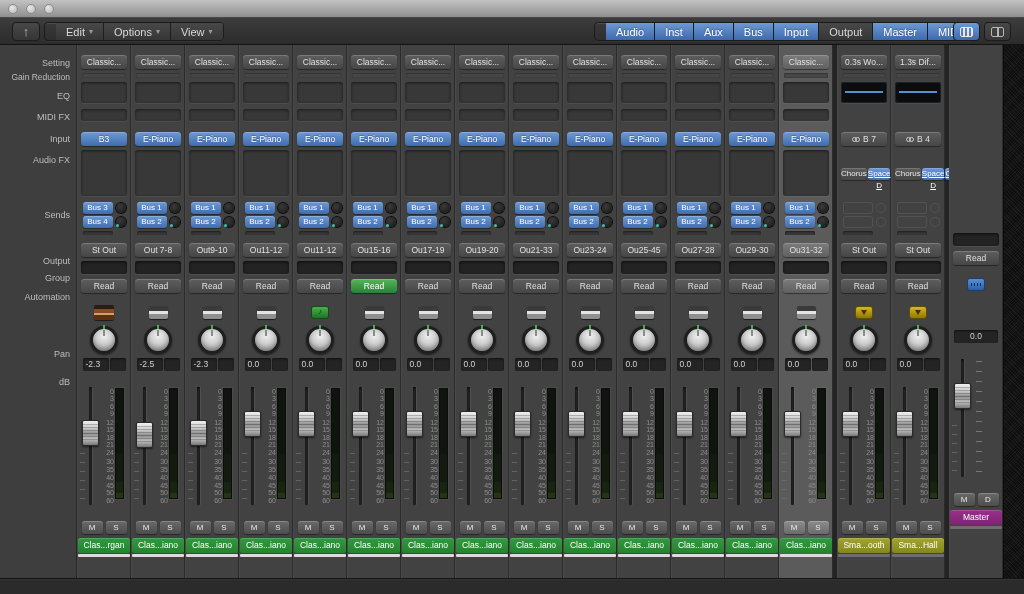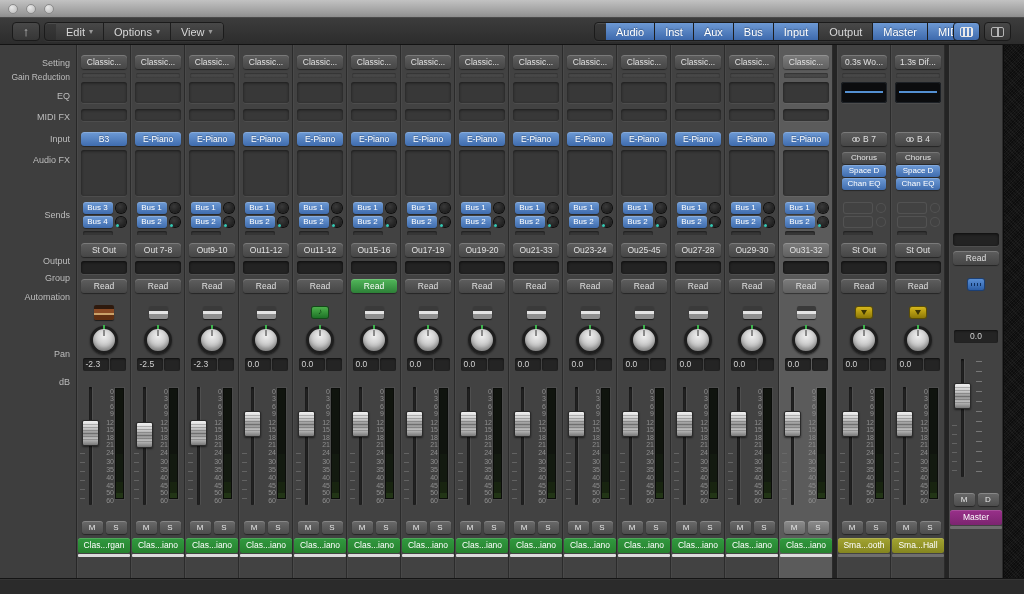--- a/index.html
+++ b/index.html
@@ -61,7 +61,7 @@
   .stereo-ic i+i{margin-left:-2px;}
   .input-label{font-size:8.5px;line-height:12px;}
   .audiofx{width:46px;height:46px;margin-top:4px;}
-  .audiofx.fx-list{background:none;box-shadow:none;display:flex;flex-direction:column;align-items:center;gap:1px;padding-top:2px;}
+  .audiofx.fx-list{background:none;box-shadow:none;display:flex;flex-direction:row;align-items:center;gap:1px;padding-top:2px;}
   .fxbtn{width:44px;height:12px;border:none;border-radius:3px;font-size:8px;color:#e6e6e6;padding:0;line-height:12px;background:linear-gradient(#5e5e5e,#464646);box-shadow:inset 0 1px 0 rgba(255,255,255,.15),0 1px 1px rgba(0,0,0,.4);}
   .fxbtn.blue{background:linear-gradient(#6e9bd6,#3f6cae);color:#fff;}
   .sends{margin-top:6px;display:flex;flex-direction:column;align-items:center;width:46px;}

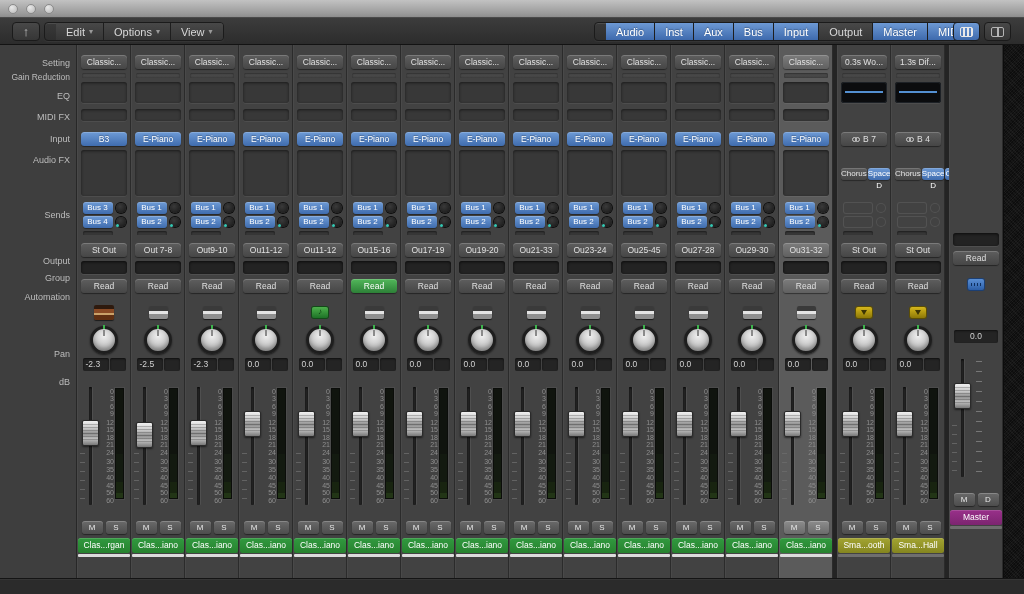--- a/index.html
+++ b/index.html
@@ -63,7 +63,7 @@
   .audiofx{width:46px;height:46px;margin-top:4px;}
   .audiofx.fx-list{background:none;box-shadow:none;display:flex;flex-direction:row;align-items:center;gap:1px;padding-top:2px;}
   .fxbtn{width:44px;height:12px;border:none;border-radius:3px;font-size:8px;color:#e6e6e6;padding:0;line-height:12px;background:linear-gradient(#5e5e5e,#464646);box-shadow:inset 0 1px 0 rgba(255,255,255,.15),0 1px 1px rgba(0,0,0,.4);}
-  .fxbtn.blue{background:linear-gradient(#6e9bd6,#3f6cae);color:#fff;}
+  .fxbtn.blue{background:linear-gradient(#6e9bd6,#3f6cae);color:#fff;text-decoration:underline;}
   .sends{margin-top:6px;display:flex;flex-direction:column;align-items:center;width:46px;}
   .send-row{display:flex;align-items:center;gap:3px;margin-bottom:2px;}
   .send-btn{width:30px;height:12px;border:none;border-radius:3px;font-size:8px;color:#fff;padding:0;line-height:12px;background:linear-gradient(#6e9bd6,#3f6cae);box-shadow:inset 0 1px 0 rgba(255,255,255,.2),0 1px 1px rgba(0,0,0,.4);}

